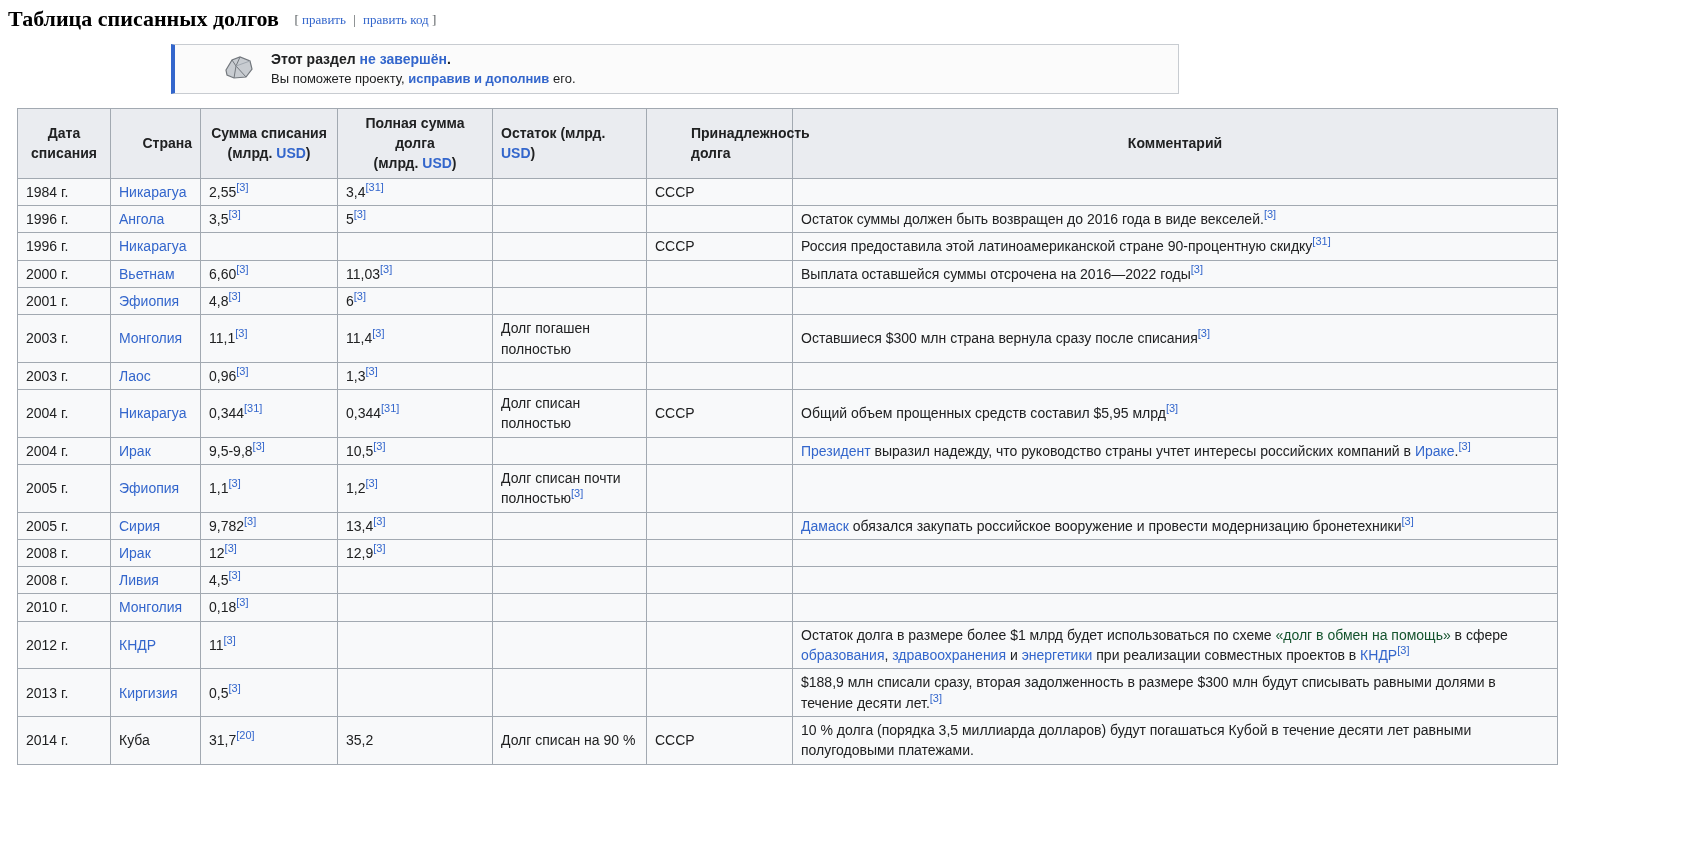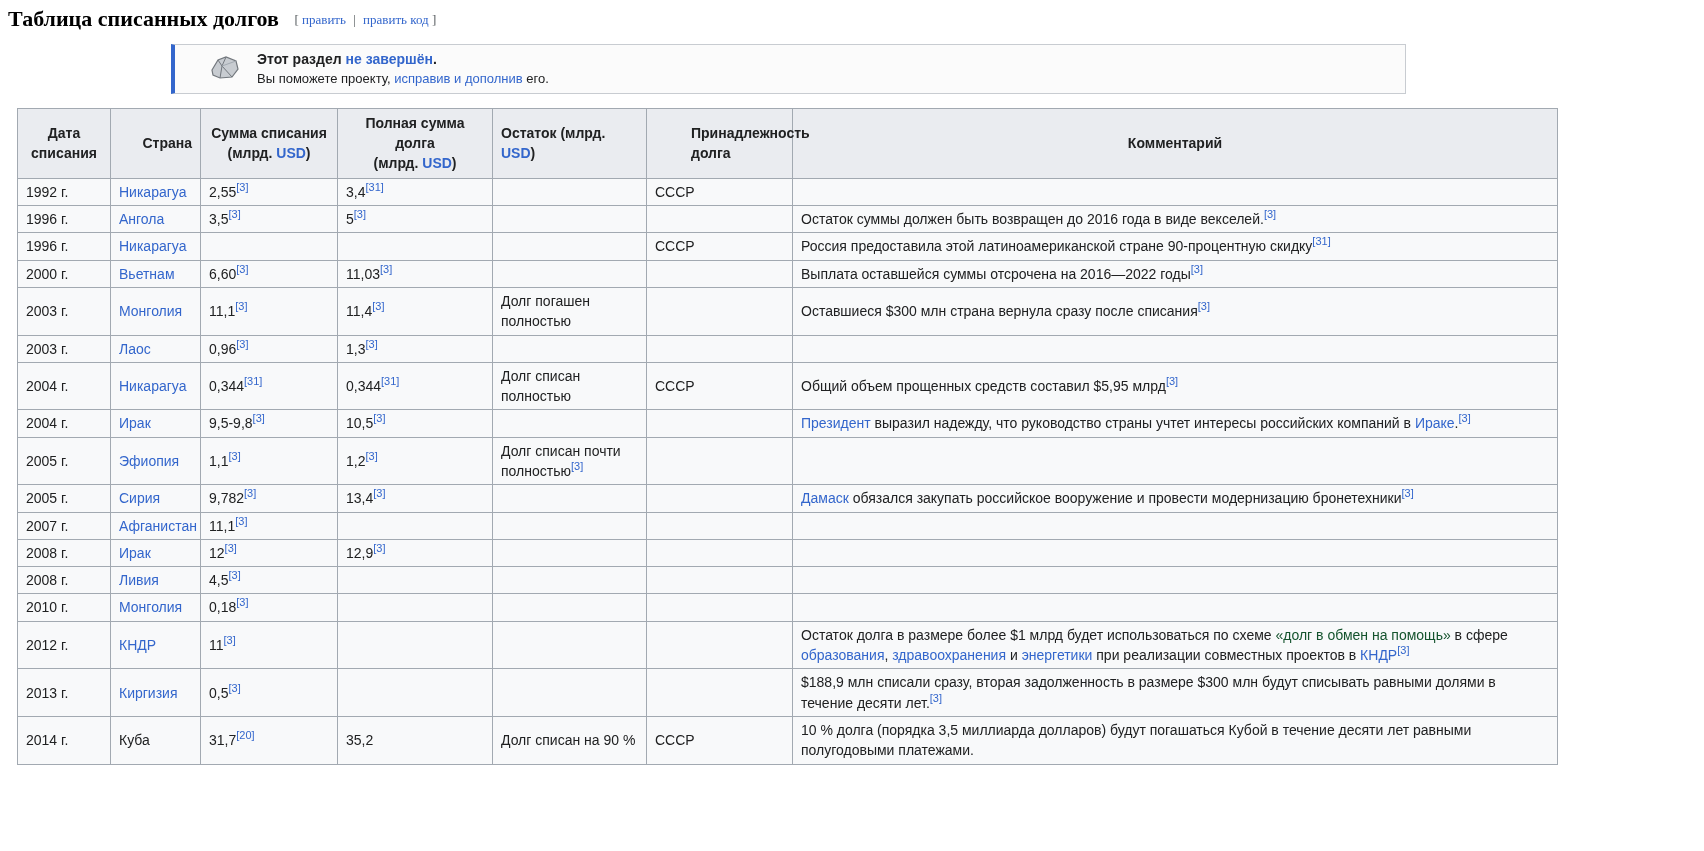--- a/index.html
+++ b/index.html
@@ -40,12 +40,12 @@
     display: flex;
     align-items: center;
     margin: 12px 0 0 163px;
-    width: 1235px;
+    width: 1008px;
     min-height: 44px;
     background: #fbfbfb;
     border: 1px solid #c8ccd1;
     border-left: 4px solid #3366cc;
-    padding: 5px 10px;
+    padding: 5px 24px;
   }
   .stub-icon { flex: none; margin: 0 16px 0 24px; }
   .stub-text { line-height: 1.35; }

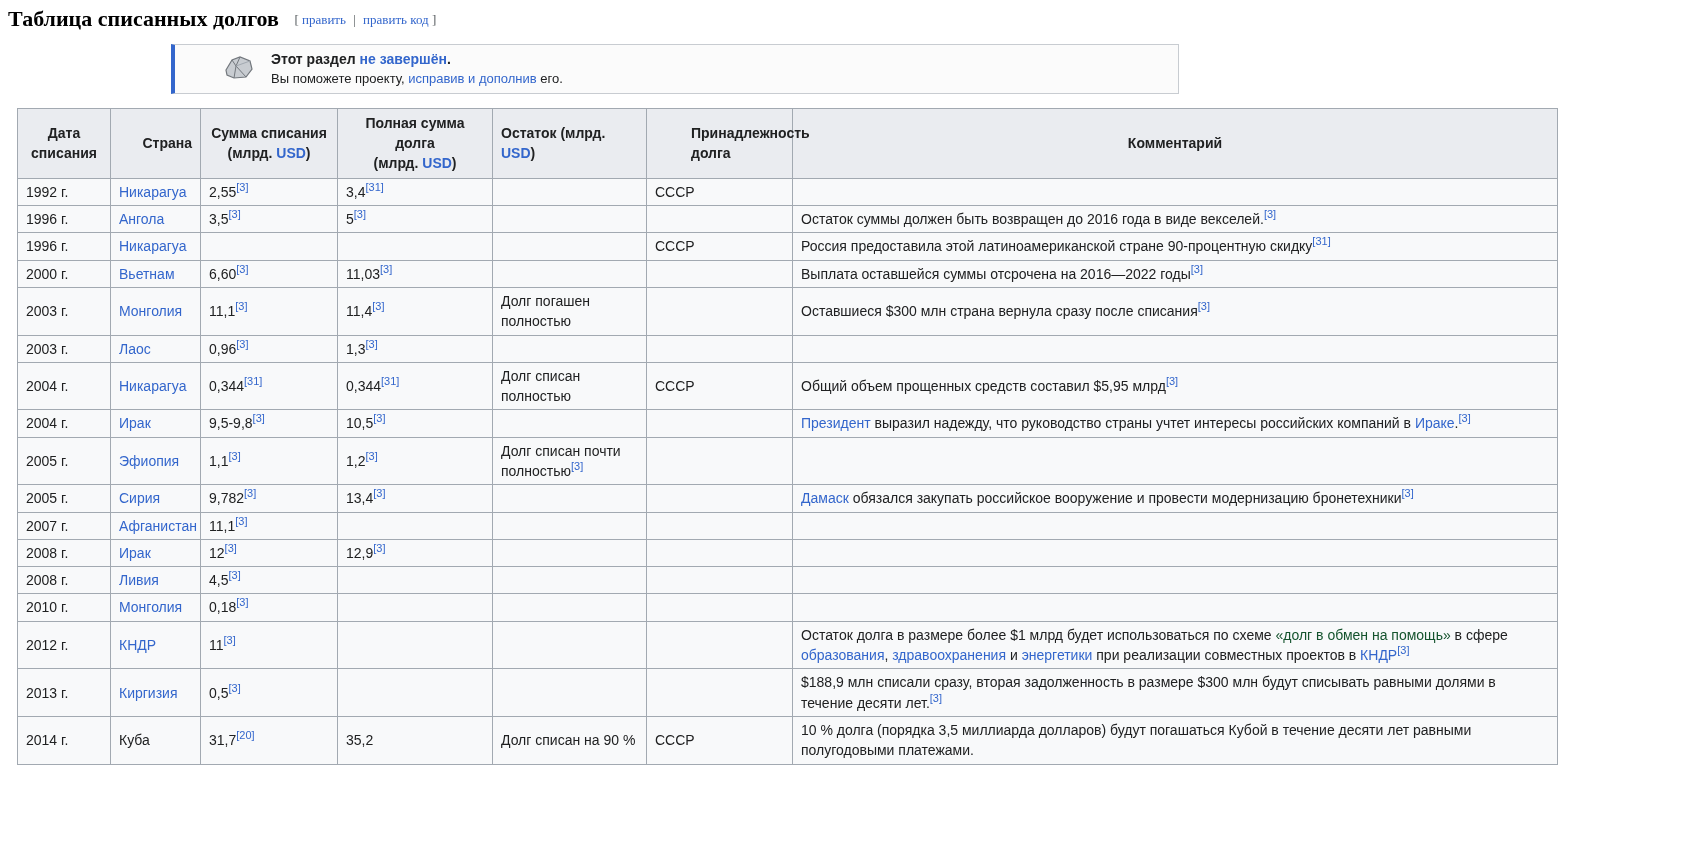--- a/index.html
+++ b/index.html
@@ -51,7 +51,7 @@
   .stub-text { line-height: 1.35; }
   .stub-line1 { font-weight: bold; font-size: 14px; }
   .stub-line2 { font-size: 13px; margin-top: 1px; }
-  .stub-line2 a { font-weight: normal; }
+  .stub-line2 a { font-weight: bold; }
 
   
   table.wikitable {

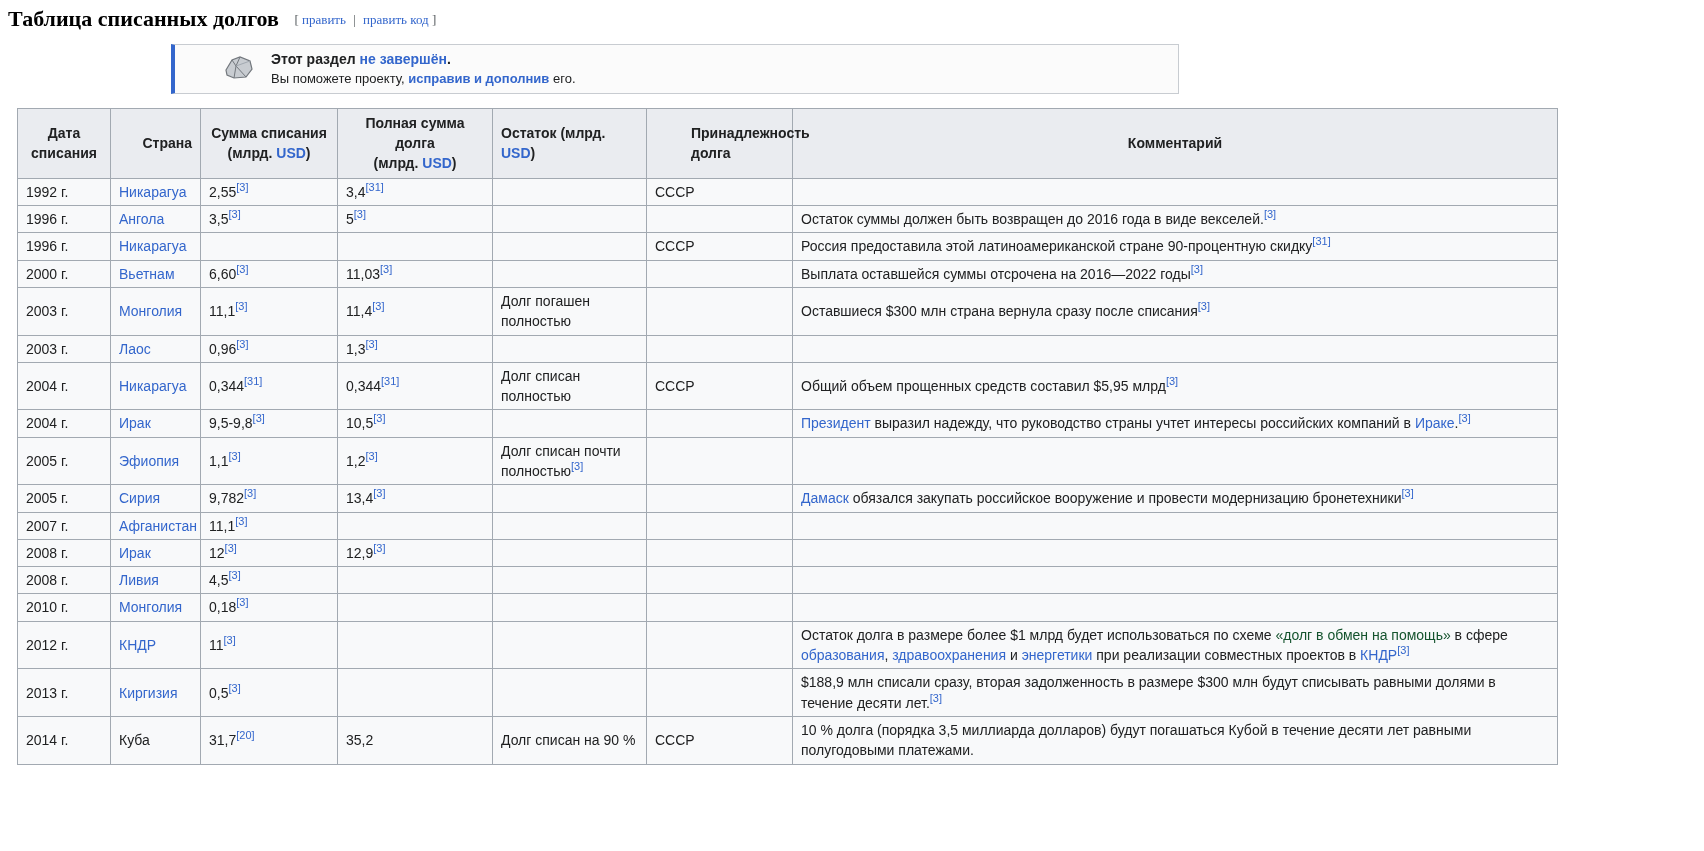--- a/index.html
+++ b/index.html
@@ -136,7 +136,7 @@
     </thead>
     <tbody id="table-body">
         <tr>
-          <td><span>1992 г.</span></td>
+          <td><span>1984 г.</span></td>
           <td><a class="blue">Никарагуа</a></td>
           <td><span>2,55</span><sup><a class="blue">[3]</a></sup></td>
           <td><span>3,4</span><sup><a class="blue">[31]</a></sup></td>

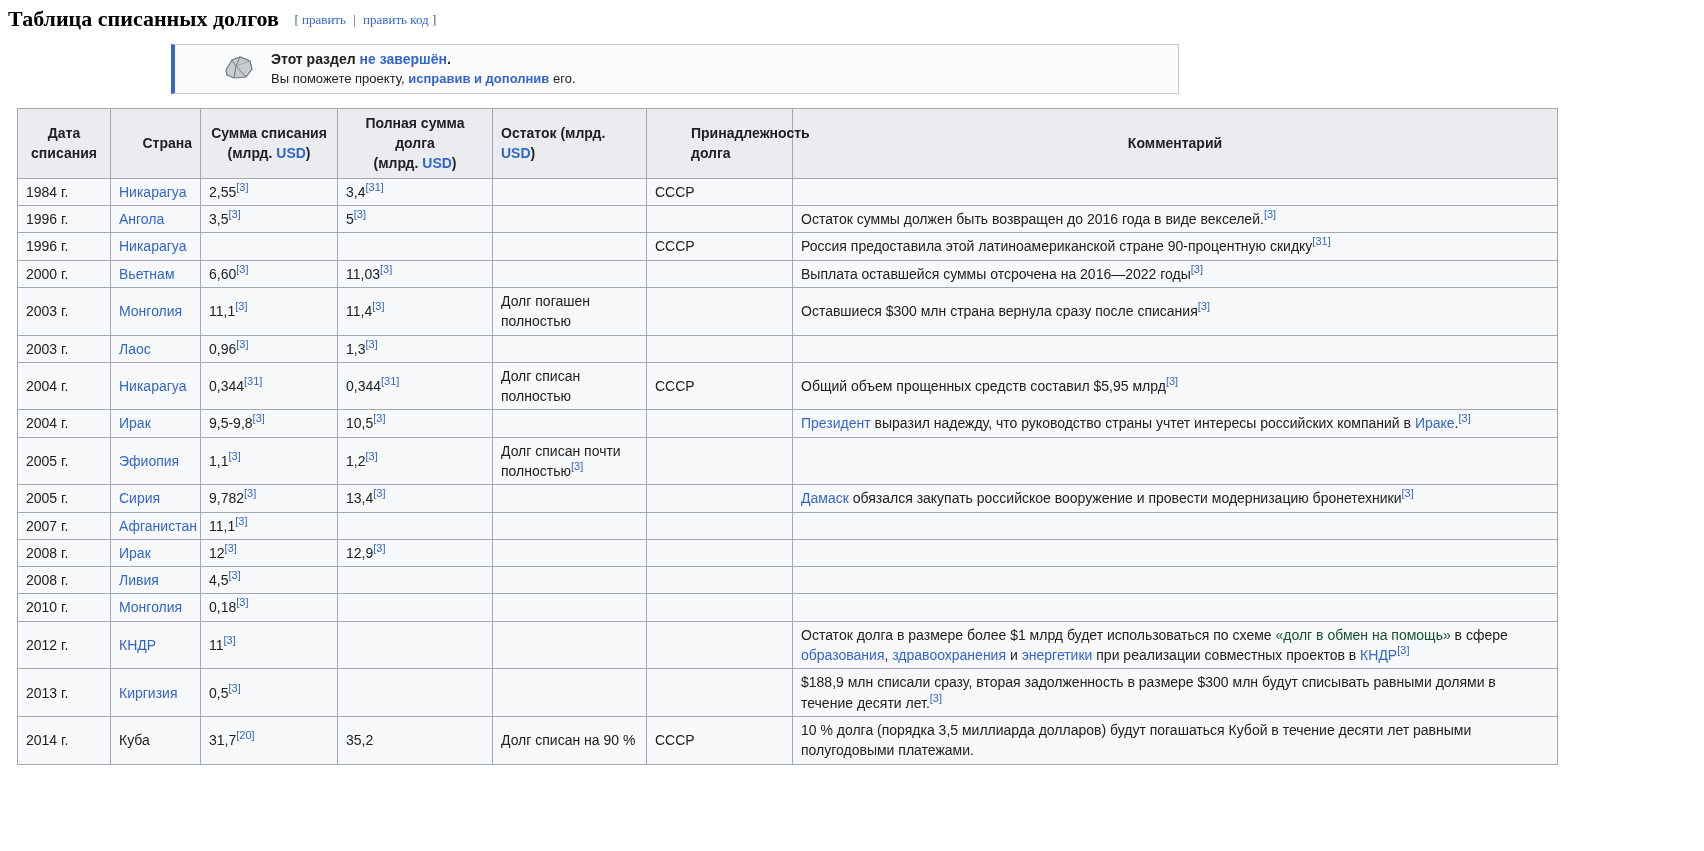--- a/index.html
+++ b/index.html
@@ -172,6 +172,15 @@
           <td><span>Выплата оставшейся суммы отсрочена на 2016—2022 годы</span><sup><a class="blue">[3]</a></sup></td>
         </tr>
         <tr>
+          <td><span>2001 г.</span></td>
+          <td><a class="blue">Эфиопия</a></td>
+          <td><span>4,8</span><sup><a class="blue">[3]</a></sup></td>
+          <td><span>6</span><sup><a class="blue">[3]</a></sup></td>
+          <td></td>
+          <td></td>
+          <td></td>
+        </tr>
+        <tr>
           <td><span>2003 г.</span></td>
           <td><a class="blue">Монголия</a></td>
           <td><span>11,1</span><sup><a class="blue">[3]</a></sup></td>

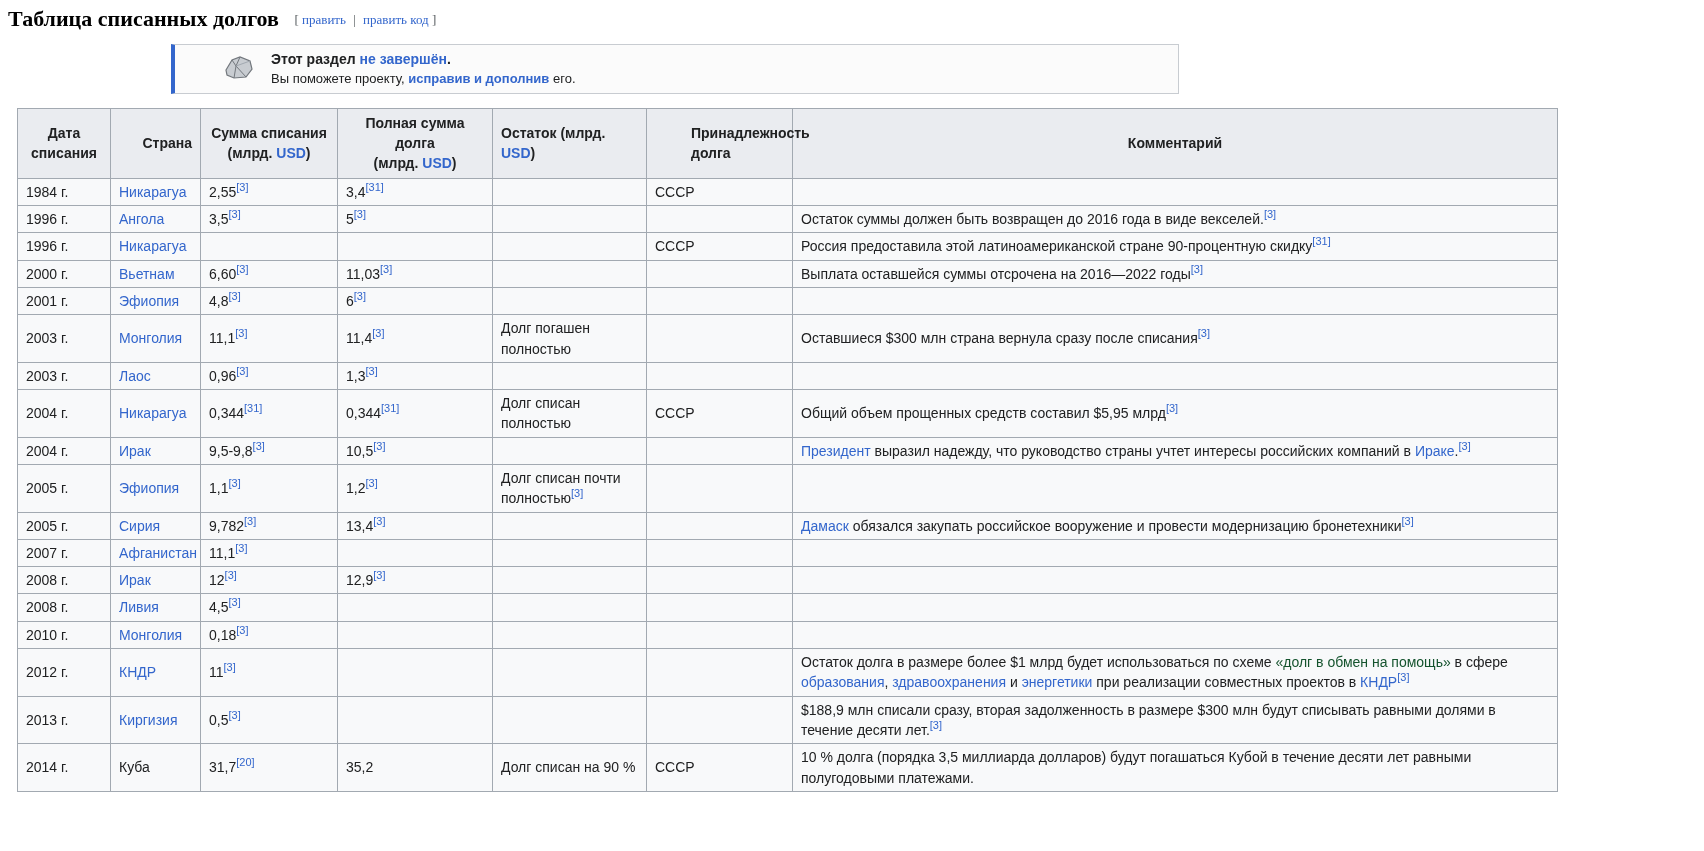--- a/index.html
+++ b/index.html
@@ -235,15 +235,6 @@
           <td><a class="blue">Дамаск</a><span> обязался закупать российское вооружение и провести модернизацию бронетехники</span><sup><a class="blue">[3]</a></sup></td>
         </tr>
         <tr>
-          <td><span>2007 г.</span></td>
-          <td><a class="blue">Афганистан</a></td>
-          <td><span>11,1</span><sup><a class="blue">[3]</a></sup></td>
-          <td></td>
-          <td></td>
-          <td></td>
-          <td></td>
-        </tr>
-        <tr>
           <td><span>2008 г.</span></td>
           <td><a class="blue">Ирак</a></td>
           <td><span>12</span><sup><a class="blue">[3]</a></sup></td>

